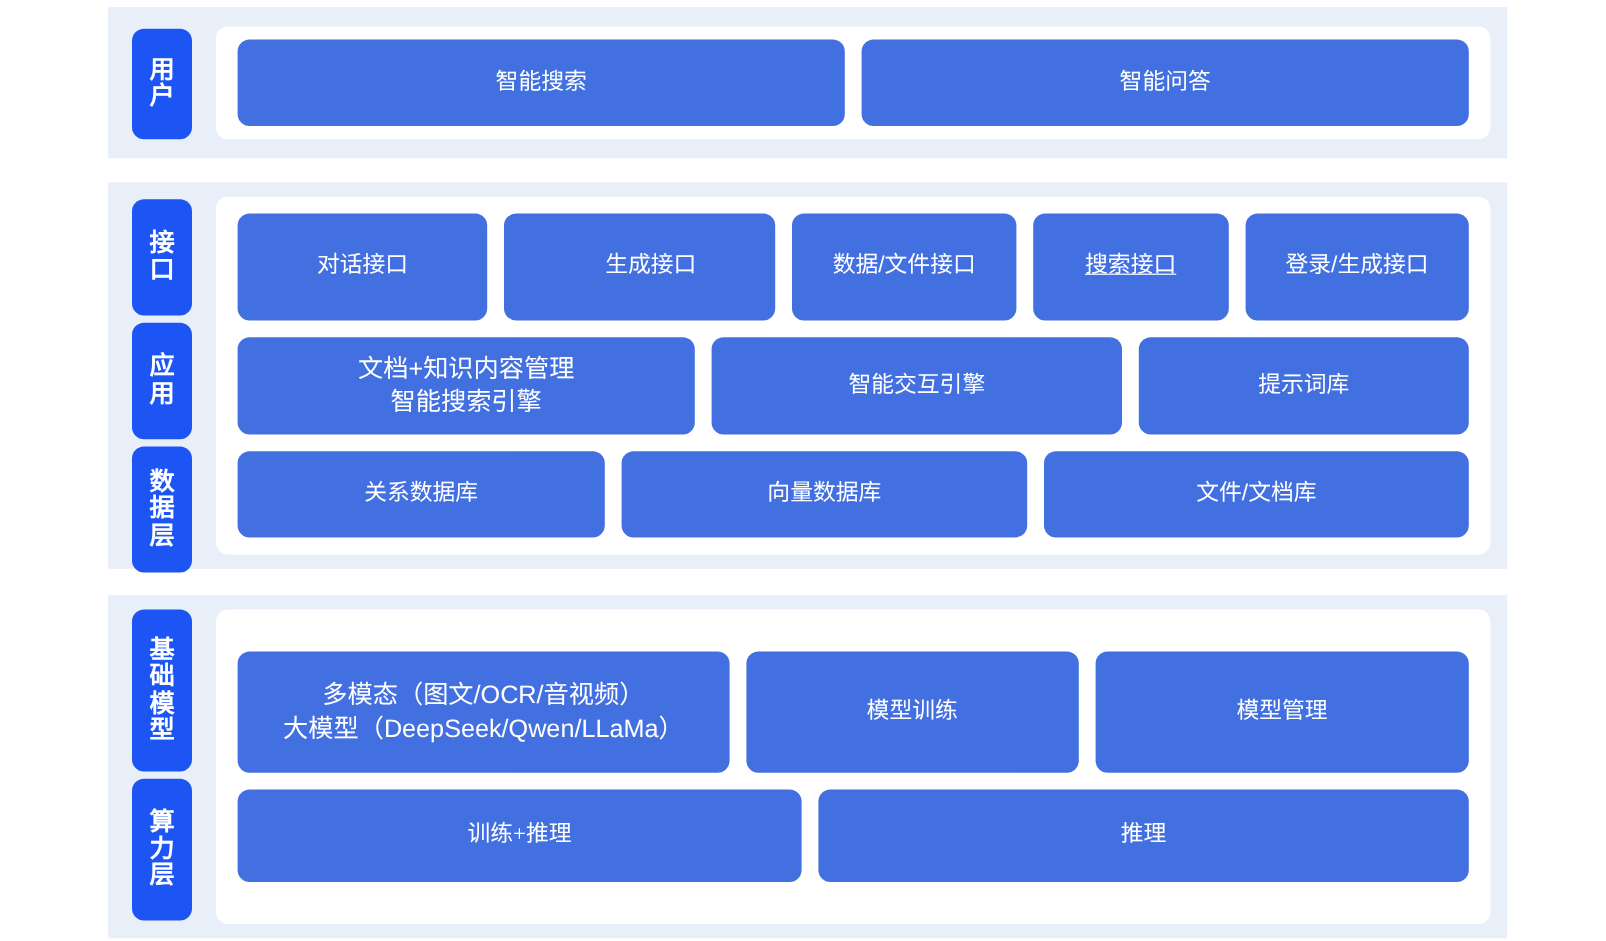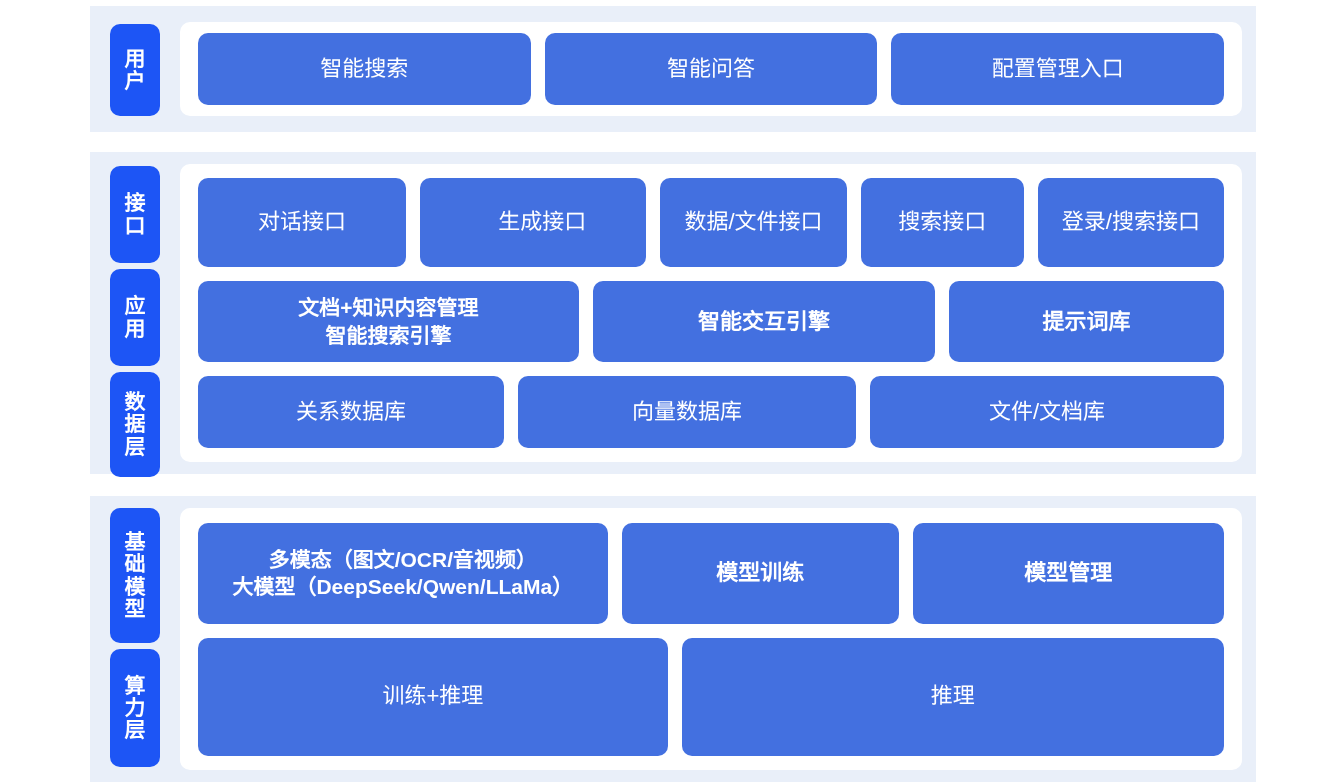--- a/index.html
+++ b/index.html
@@ -117,7 +117,7 @@
     align-items: center;
     justify-content: center;
     text-align: center;
-    font-size: 22px;
+    font-size: 19px;
     line-height: 1.28;
     box-sizing: border-box;
     padding: 4px 6px;

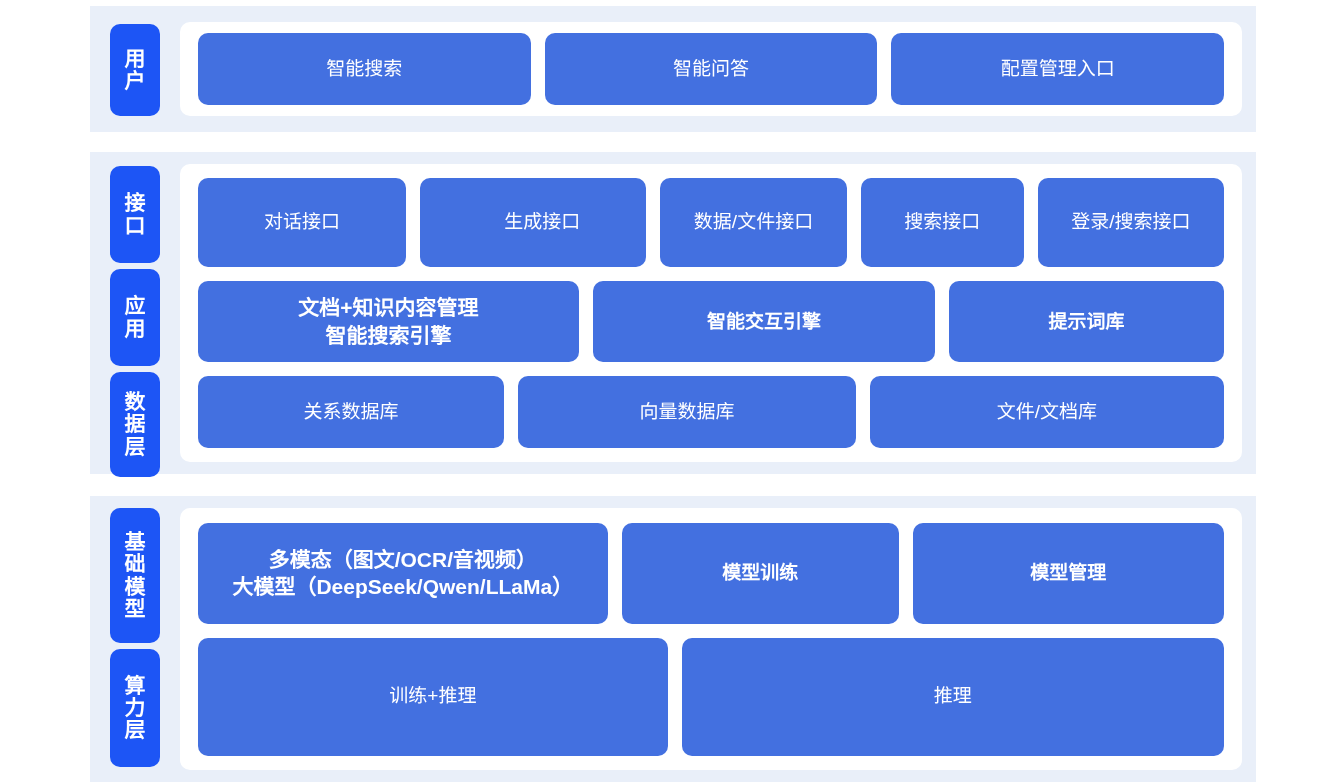--- a/index.html
+++ b/index.html
@@ -141,7 +141,6 @@
       <div class="row row-user">
         <div class="box" style="flex:1 1 0;">智能搜索</div>
         <div class="box" style="flex:1 1 0;">智能问答</div>
-        <div class="box" style="flex:1 1 0;">配置管理入口</div>
       </div>
     </div>
   </div>

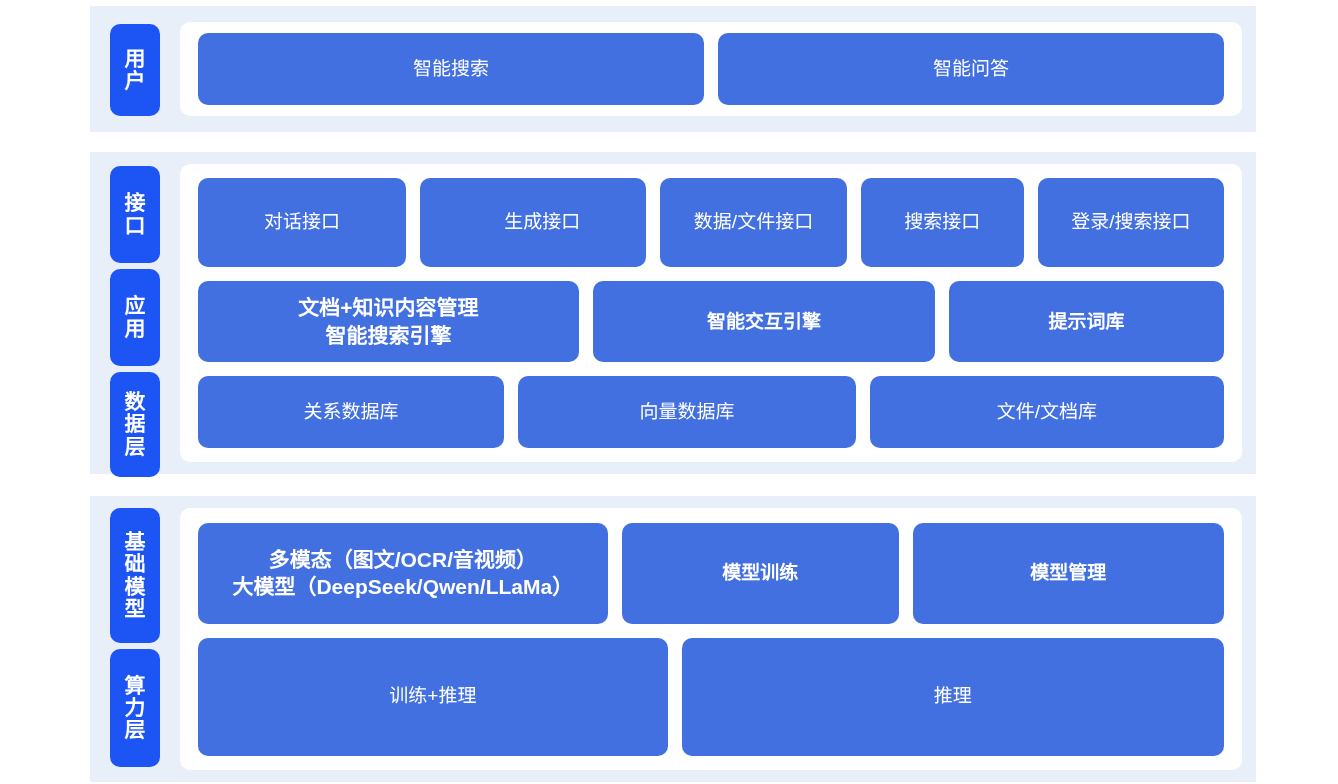--- a/index.html
+++ b/index.html
@@ -167,7 +167,7 @@
         <div class="box" style="flex:2.05 1 0;">对话接口</div>
         <div class="box" style="flex:2.05 1 0;padding-left:24px;">生成接口</div>
         <div class="box" style="flex:1.82 1 0;">数据/文件接口</div>
-        <div class="box" style="flex:1.58 1 0;">搜索接口</div>
+        <div class="box" style="flex:1.58 1 0;text-decoration:underline;">搜索接口</div>
         <div class="box" style="flex:1.82 1 0;">登录/搜索接口</div>
       </div>
 

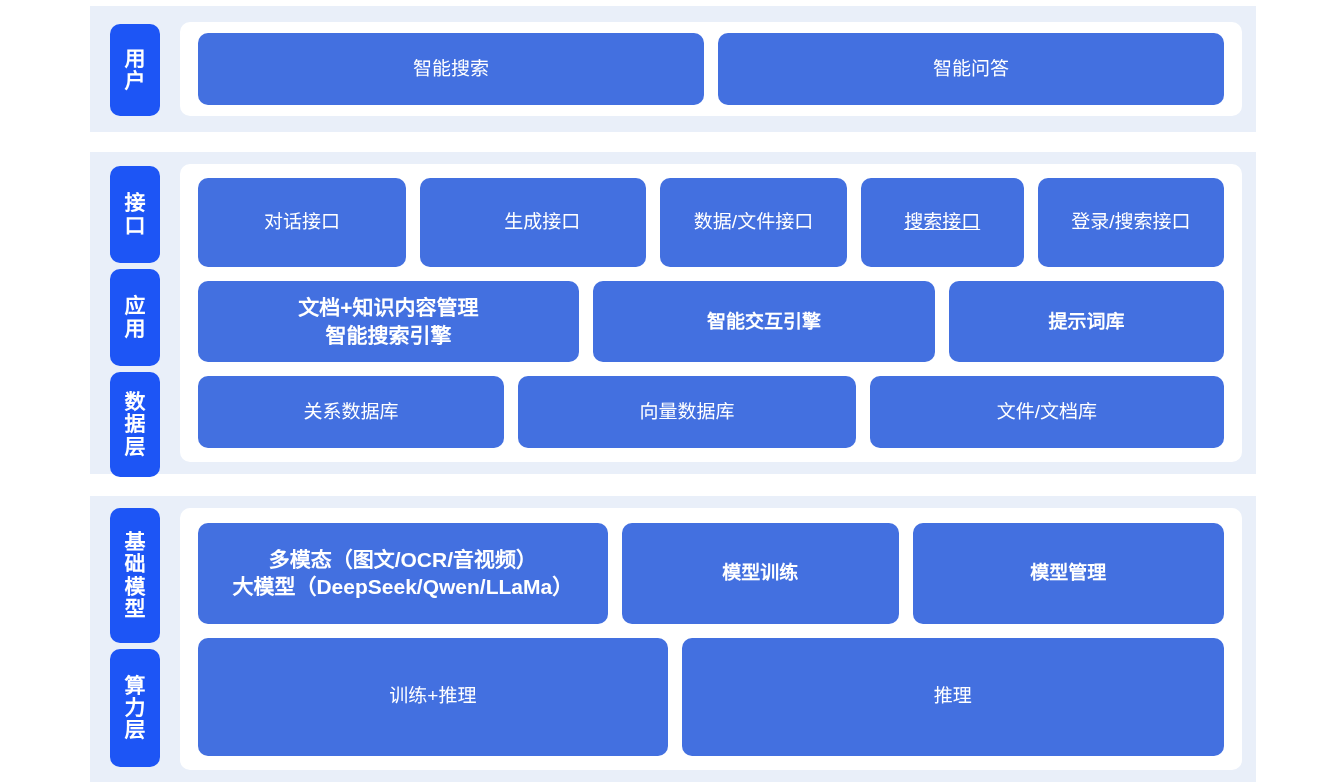--- a/index.html
+++ b/index.html
@@ -168,7 +168,7 @@
         <div class="box" style="flex:2.05 1 0;padding-left:24px;">生成接口</div>
         <div class="box" style="flex:1.82 1 0;">数据/文件接口</div>
         <div class="box" style="flex:1.58 1 0;text-decoration:underline;">搜索接口</div>
-        <div class="box" style="flex:1.82 1 0;">登录/搜索接口</div>
+        <div class="box" style="flex:1.82 1 0;">登录/生成接口</div>
       </div>
 
       <div class="row row-app">

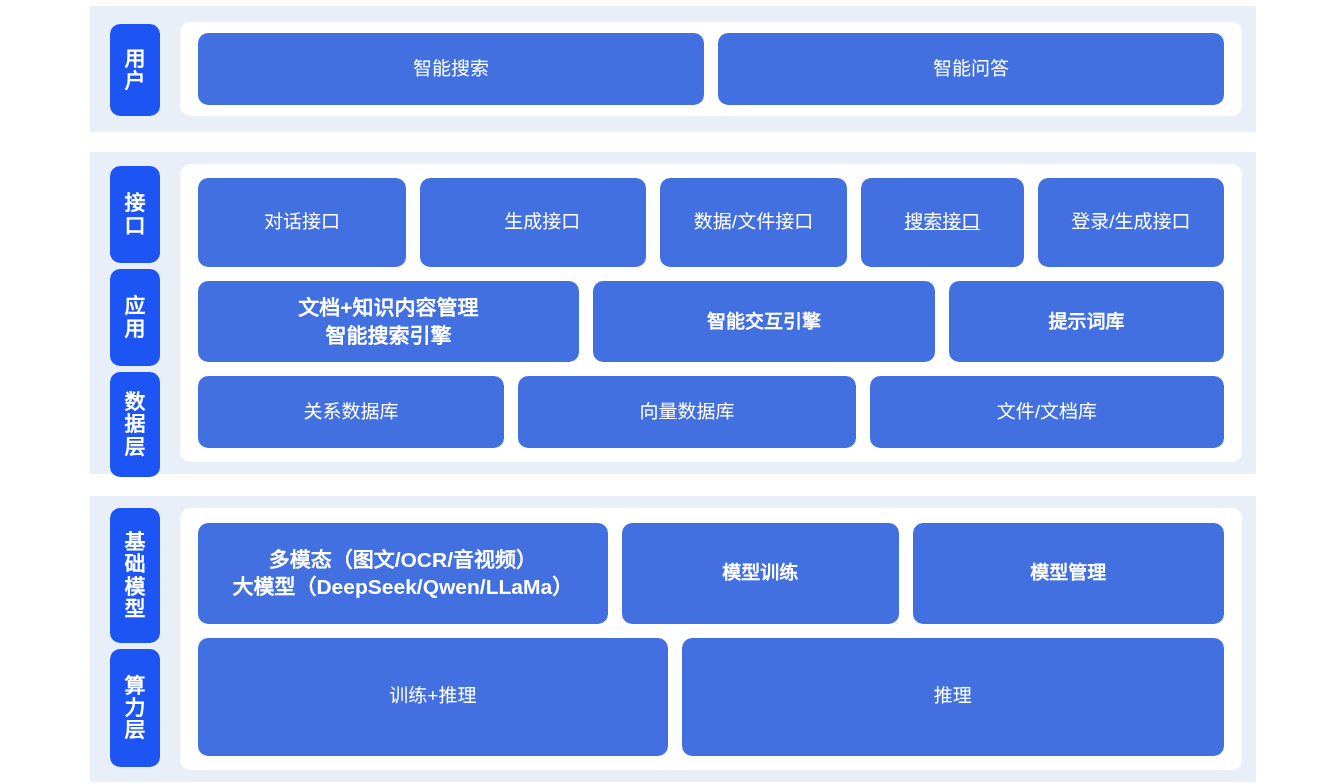--- a/index.html
+++ b/index.html
@@ -104,7 +104,7 @@
   }
   .row-user      { height: 72px; }
   .row-interface { height: 92px; }
-  .row-app       { height: 84px; font-weight: bold; }
+  .row-app       { height: 84px; }
   .row-data      { height: 74px; }
   .row-model     { height: 101px; font-weight: bold; }
   .row-compute   { height: 118px; }

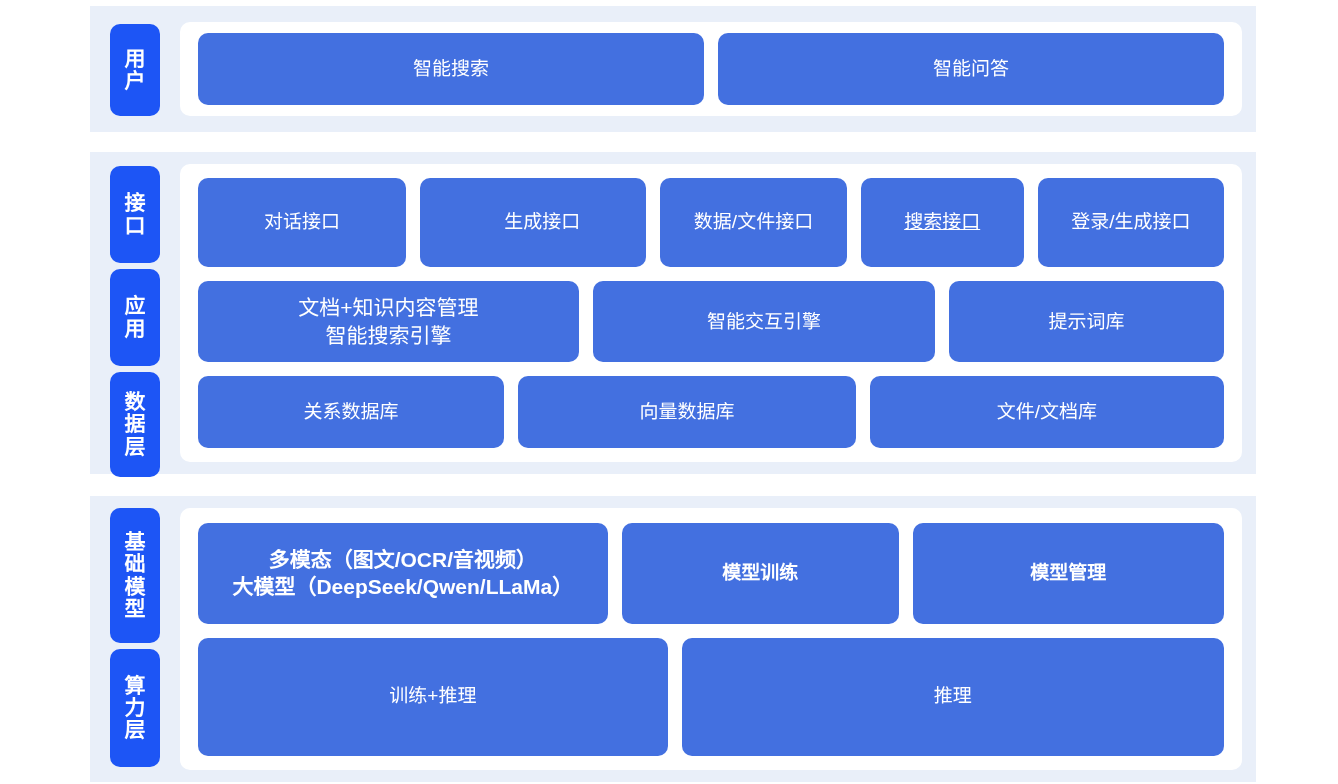--- a/index.html
+++ b/index.html
@@ -106,7 +106,7 @@
   .row-interface { height: 92px; }
   .row-app       { height: 84px; }
   .row-data      { height: 74px; }
-  .row-model     { height: 101px; font-weight: bold; }
+  .row-model     { height: 101px; }
   .row-compute   { height: 118px; }
 
   .box {

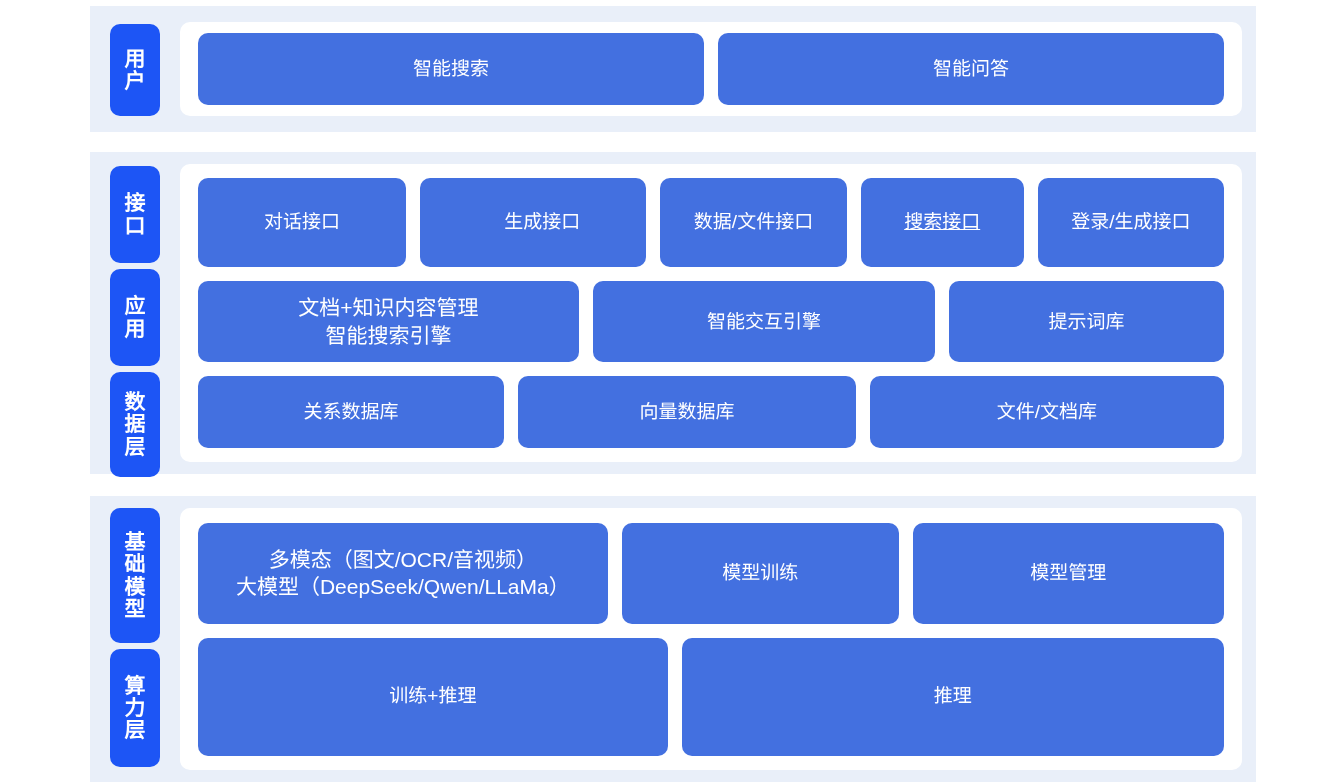--- a/index.html
+++ b/index.html
@@ -107,7 +107,7 @@
   .row-app       { height: 84px; }
   .row-data      { height: 74px; }
   .row-model     { height: 101px; }
-  .row-compute   { height: 118px; }
+  .row-compute   { height: 77px; font-family: Liberation Serif, serif; }
 
   .box {
     background: #4370e0;

